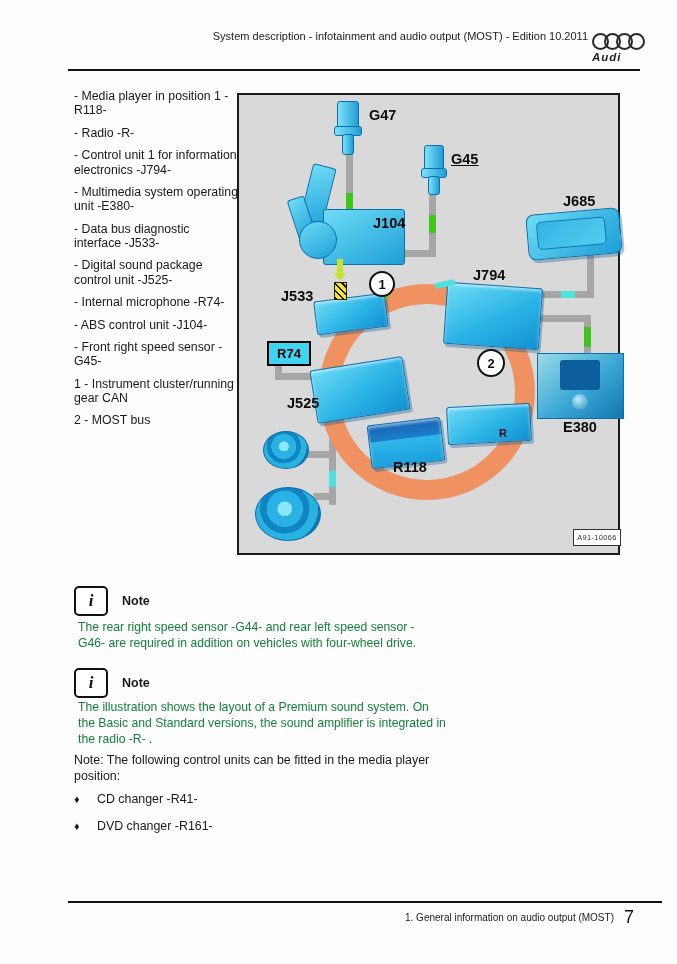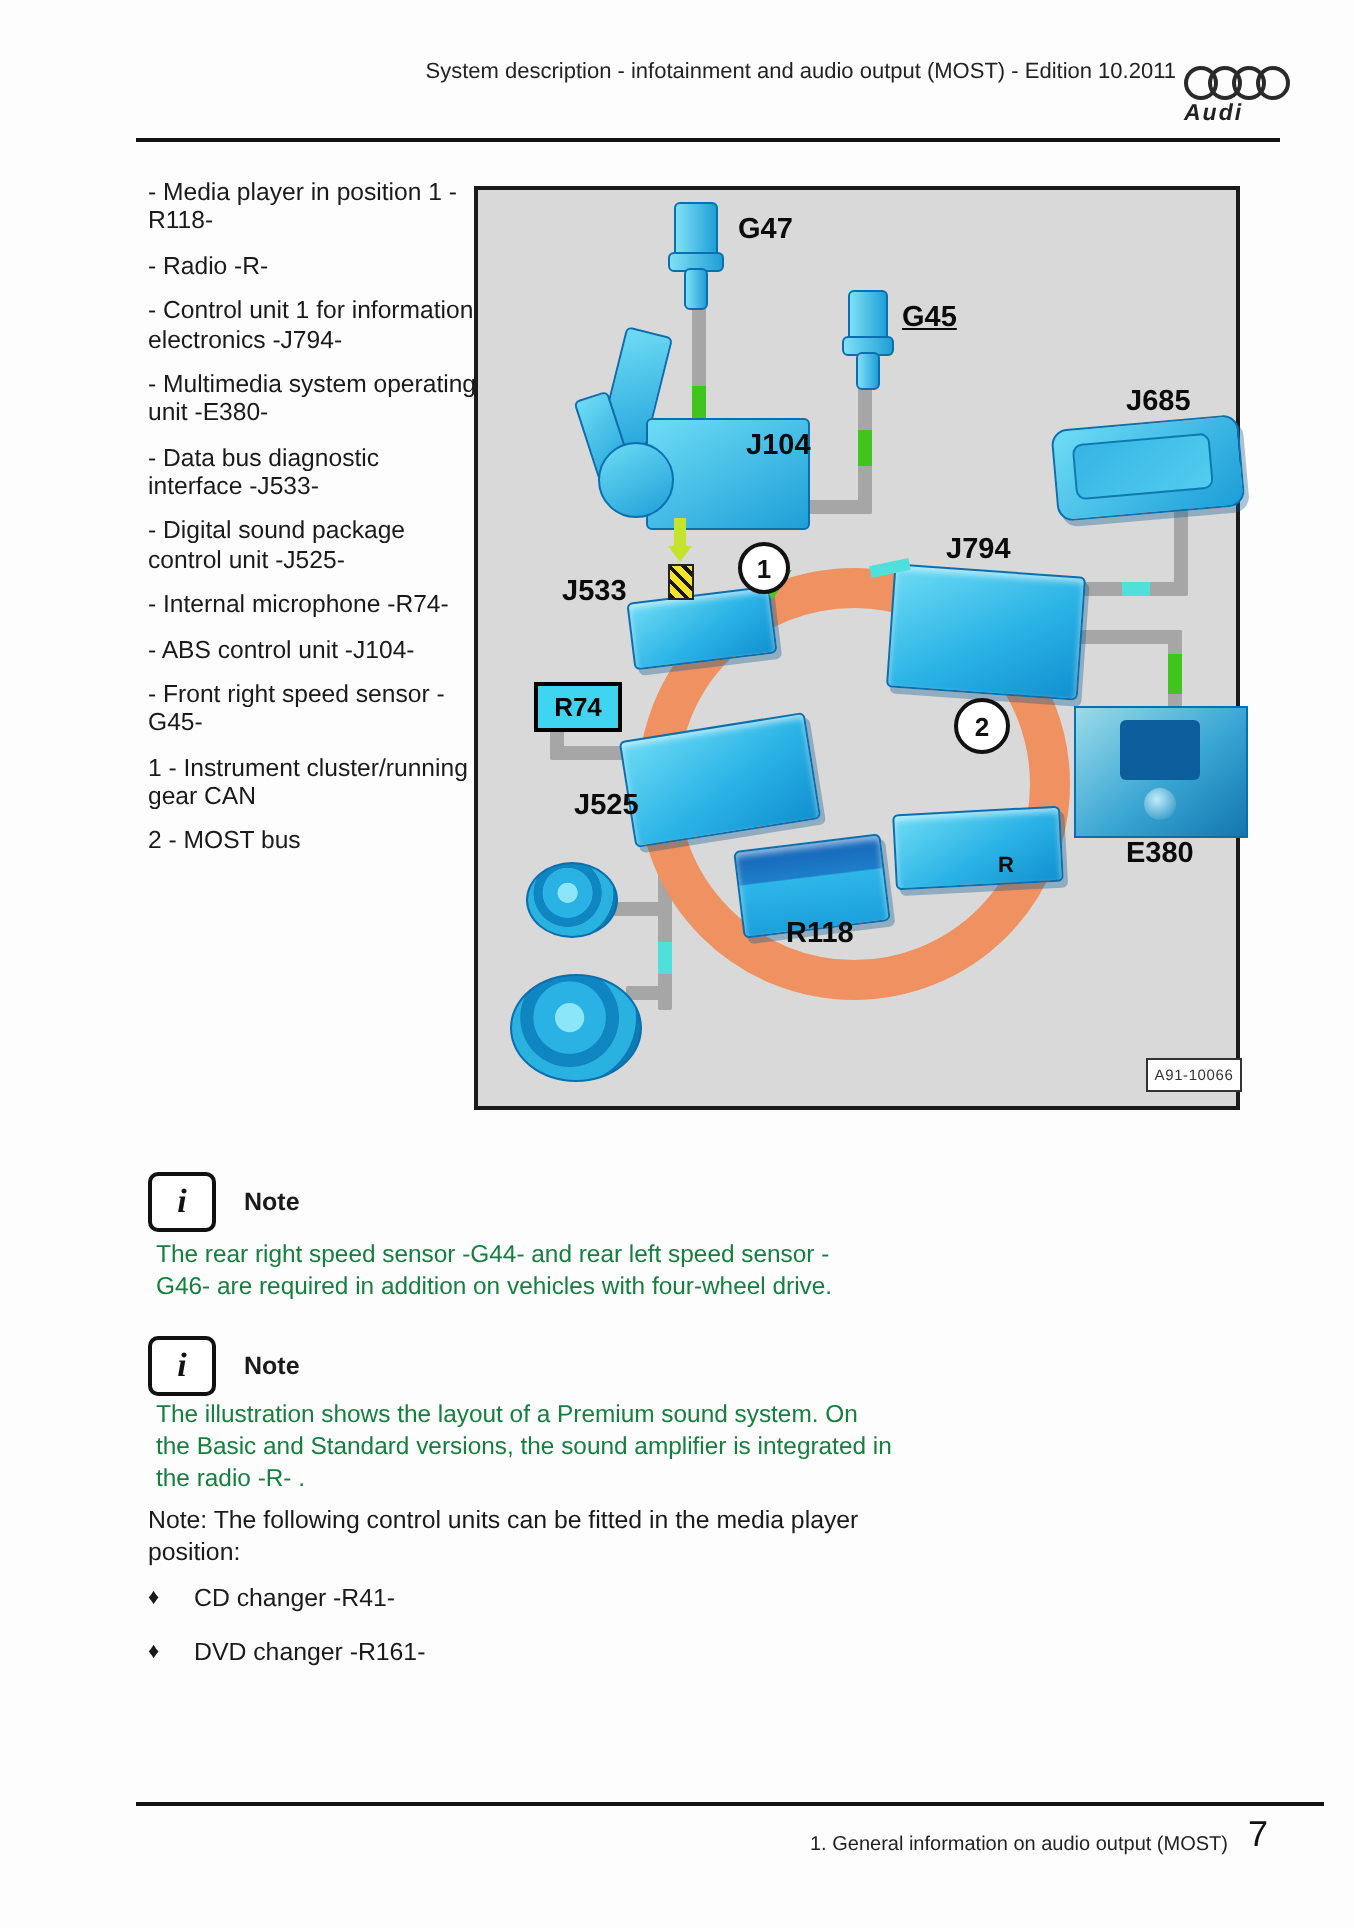--- a/index.html
+++ b/index.html
@@ -66,7 +66,7 @@
 
   
   #footer-rule{left:68px;top:901px;width:594px;height:2px;background:#111;}
-  #footer-row{left:68px;top:907px;width:594px;display:flex;justify-content:flex-end;align-items:flex-end;gap:10px;padding-right:28px;box-sizing:border-box;}
+  #footer-row{left:68px;top:907px;width:594px;display:flex;justify-content:flex-end;align-items:center;gap:10px;padding-right:28px;box-sizing:border-box;}
   #footer-label{font-size:10px;color:#222;}
   #page-number{font-size:18px;color:#111;}
 </style>

